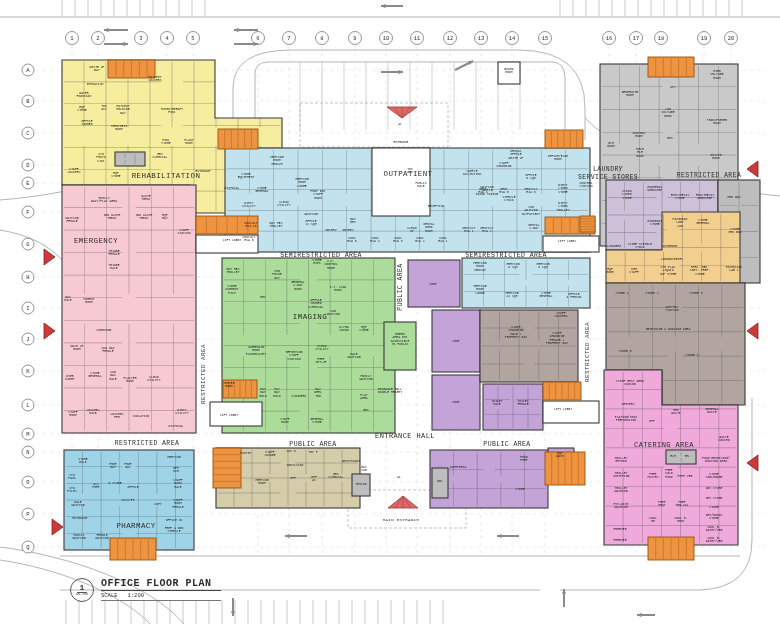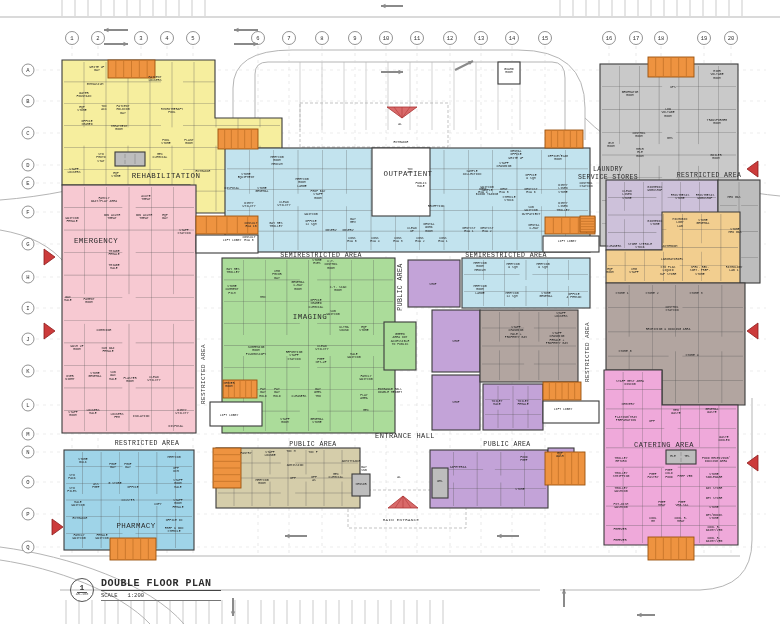--- a/index.html
+++ b/index.html
@@ -994,7 +994,7 @@
       <span class="tb-sheet">AR-100</span>
     </div>
     <div class="tb-text">
-      <div class="tb-title">DOUBLE FLOOR PLAN</div>
+      <div class="tb-title">OFFICE FLOOR PLAN</div>
       <div class="tb-scale">
         <span>SCALE</span><span>1:200</span>
       </div>

